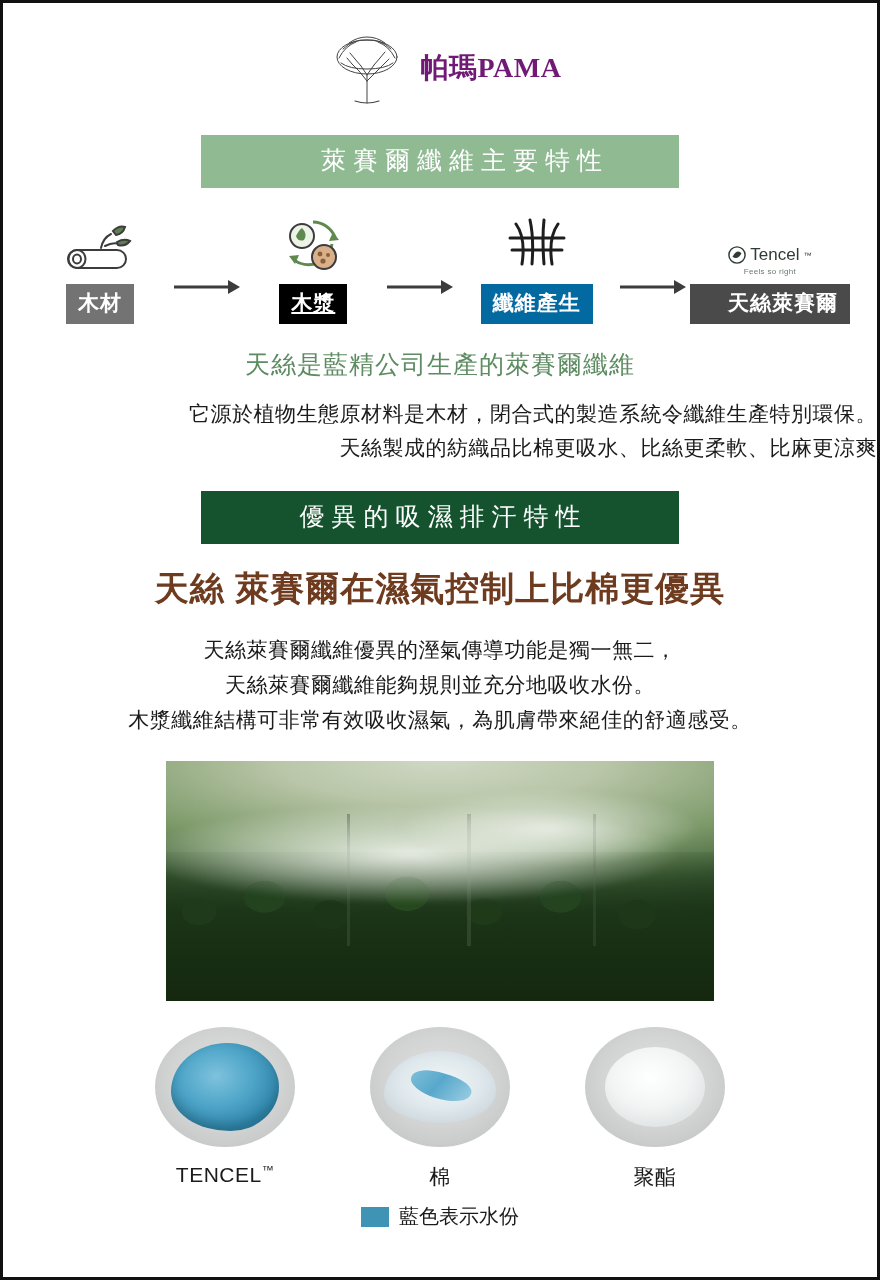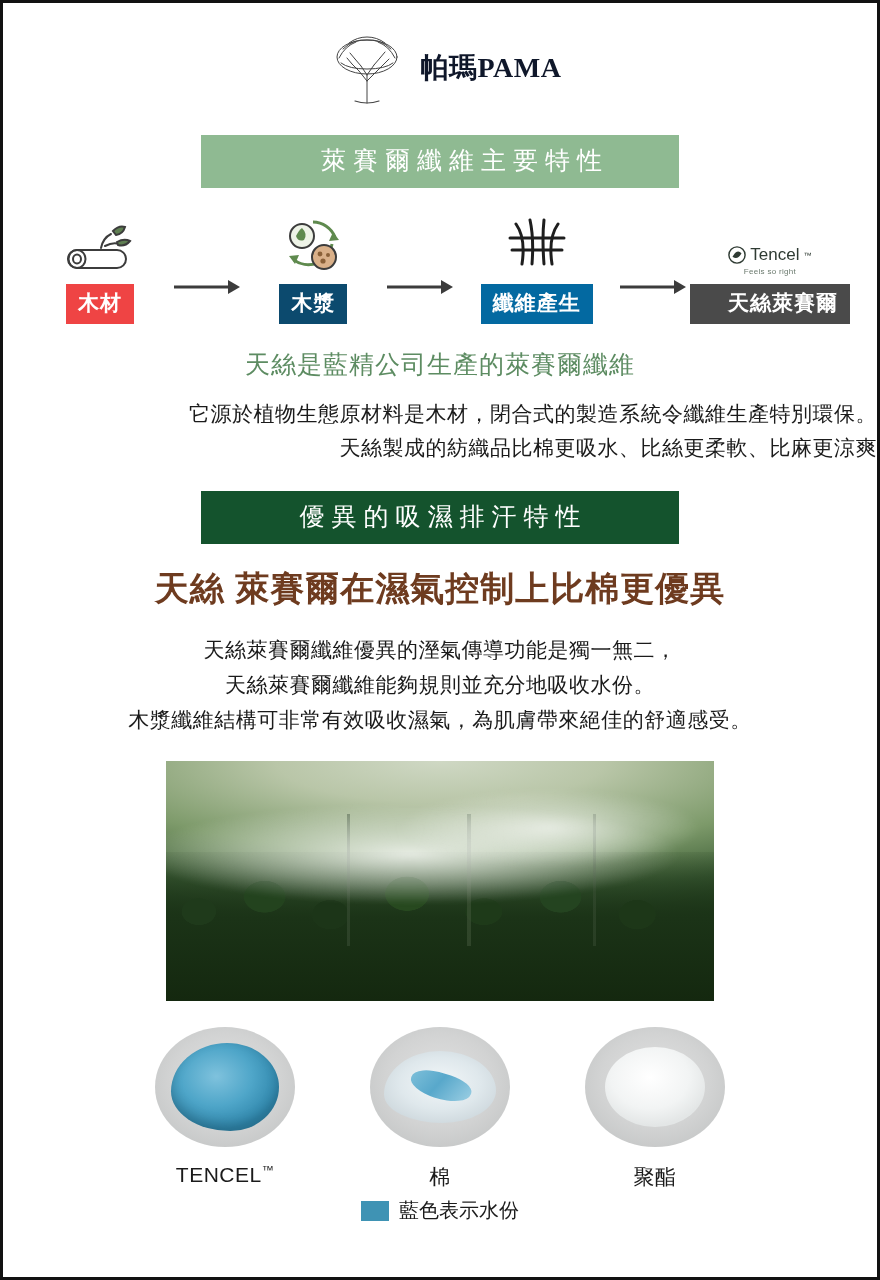--- a/index.html
+++ b/index.html
@@ -43,7 +43,7 @@
     font-size: 28px;
     font-weight: bold;
     letter-spacing: 0.5px;
-    color: #0f172a;
+    color: #701a75;
     padding-bottom: 6px;
   }
 

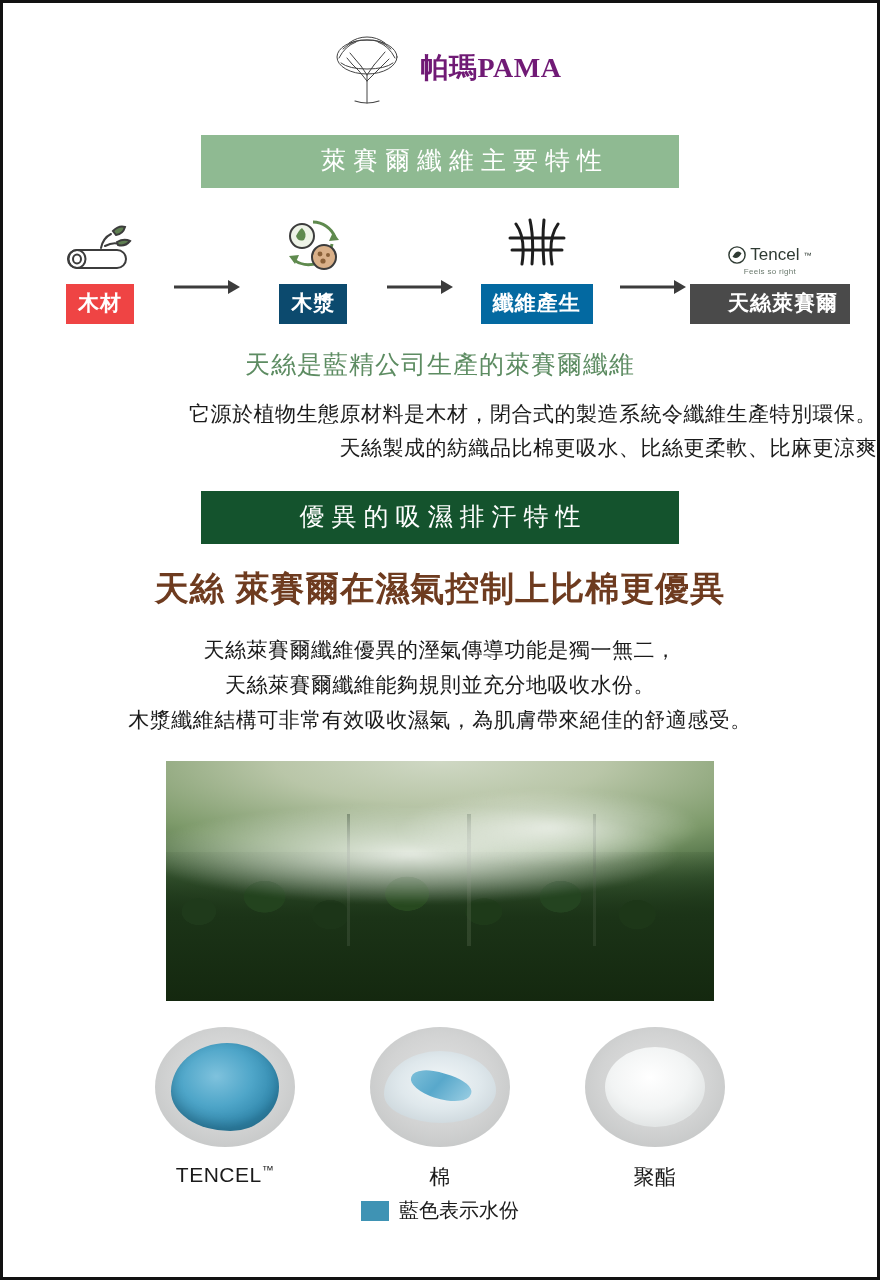--- a/index.html
+++ b/index.html
@@ -340,7 +340,7 @@
           </g>
         </svg>
       </span>
-      <span class="flow-label" style="background: #ef4444;">木材</span>
+      <span class="flow-label" style="background: #737373;">木材</span>
     </div>
 
     <div class="arrow">

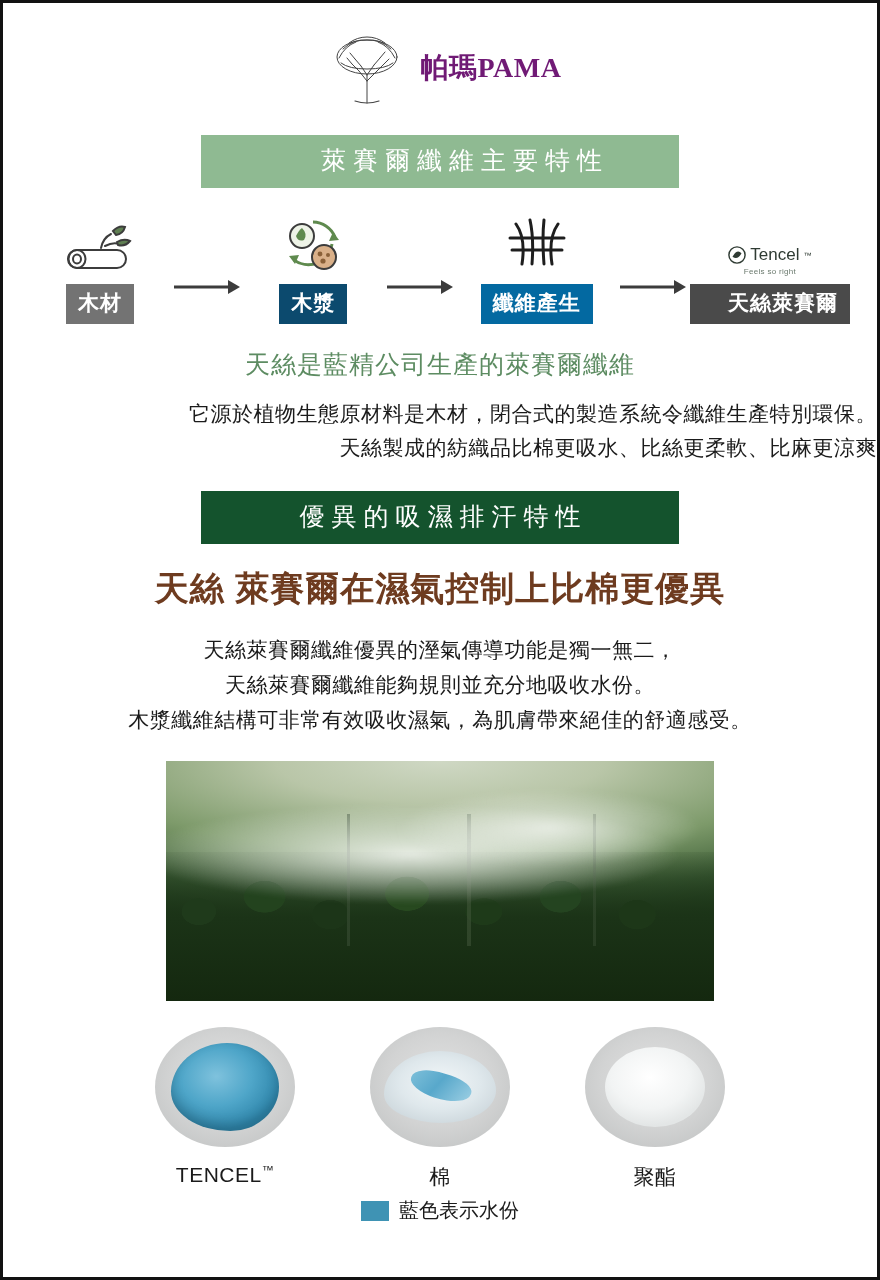--- a/index.html
+++ b/index.html
@@ -367,7 +367,7 @@
           </g>
         </svg>
       </span>
-      <span class="flow-label" style="background: #0c4a6e;">木漿</span>
+      <span class="flow-label" style="background: #000000; text-decoration: underline;">木漿</span>
     </div>
 
     <div class="arrow">

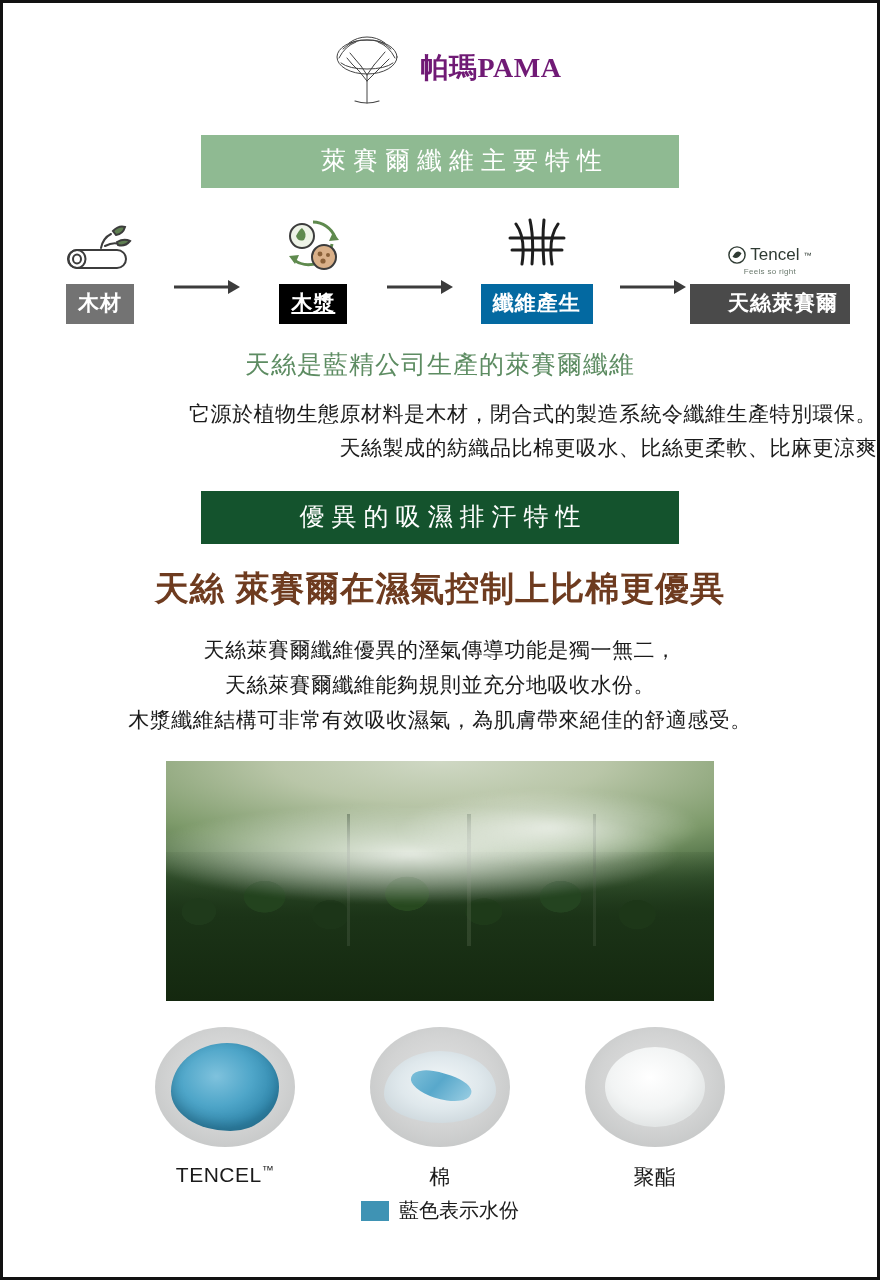--- a/index.html
+++ b/index.html
@@ -281,7 +281,7 @@
   .tm-sup { font-size: 12px; vertical-align: super; }
 
   .legend {
-    margin: 6px auto 0;
+    margin: 12px auto 0;
     display: flex;
     align-items: center;
     justify-content: center;

